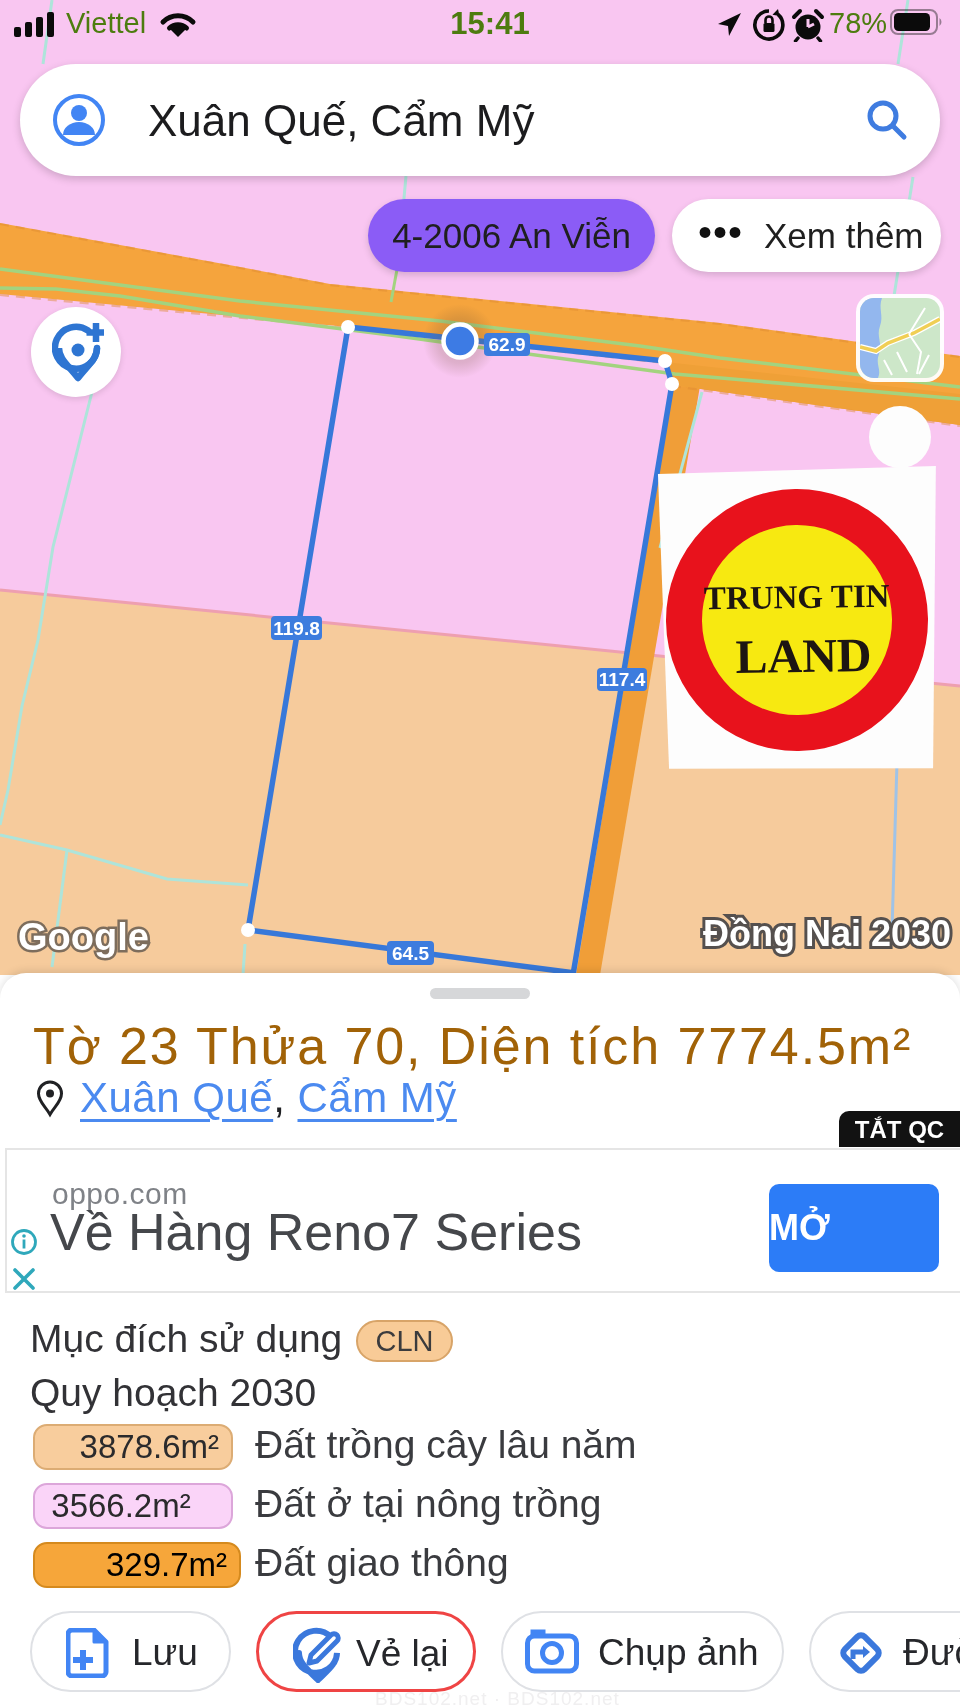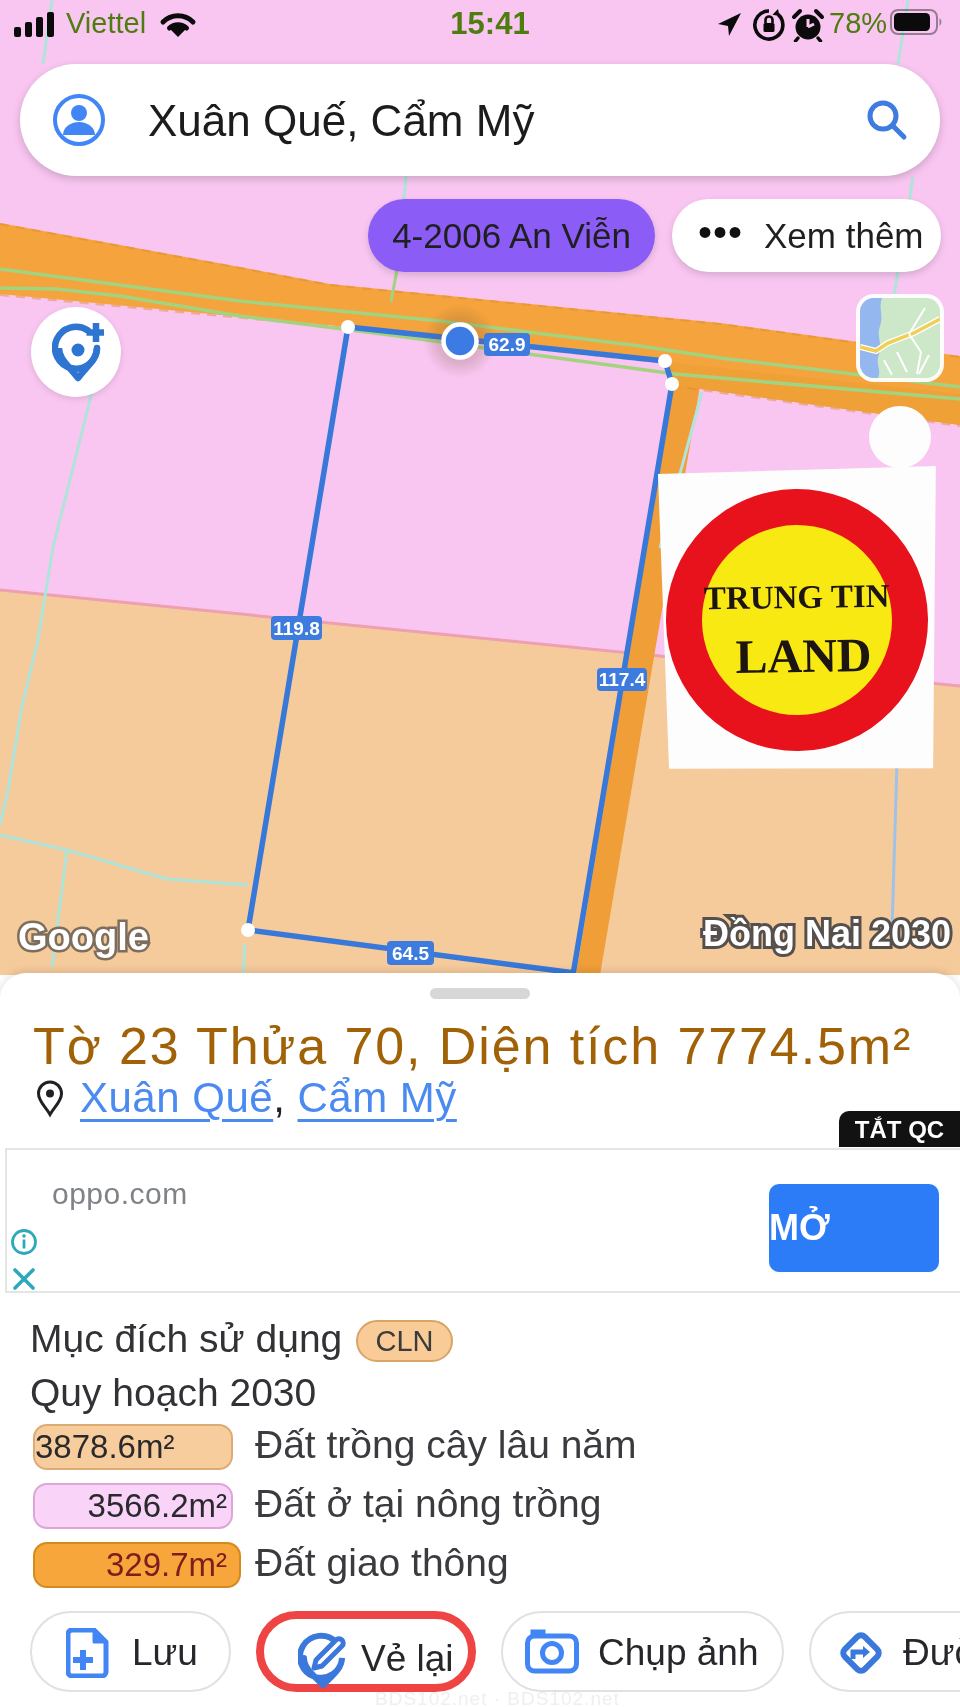--- a/index.html
+++ b/index.html
@@ -225,6 +225,7 @@
 
   <div class="abs" style="left:45px;top:27px;font-size:30px;letter-spacing:0.5px;color:#7f8287;">oppo.com</div>
 
+  <div class="abs" style="left:43px;top:52px;font-size:52px;color:#45474b;">Về Hàng Reno7 Series</div>
 
   <svg class="abs" style="left:3px;top:78px;" width="28" height="28" viewBox="0 0 28 28">
     <circle cx="14" cy="14" r="11.5" fill="none" stroke="#2fa8bb" stroke-width="2.8"></circle>

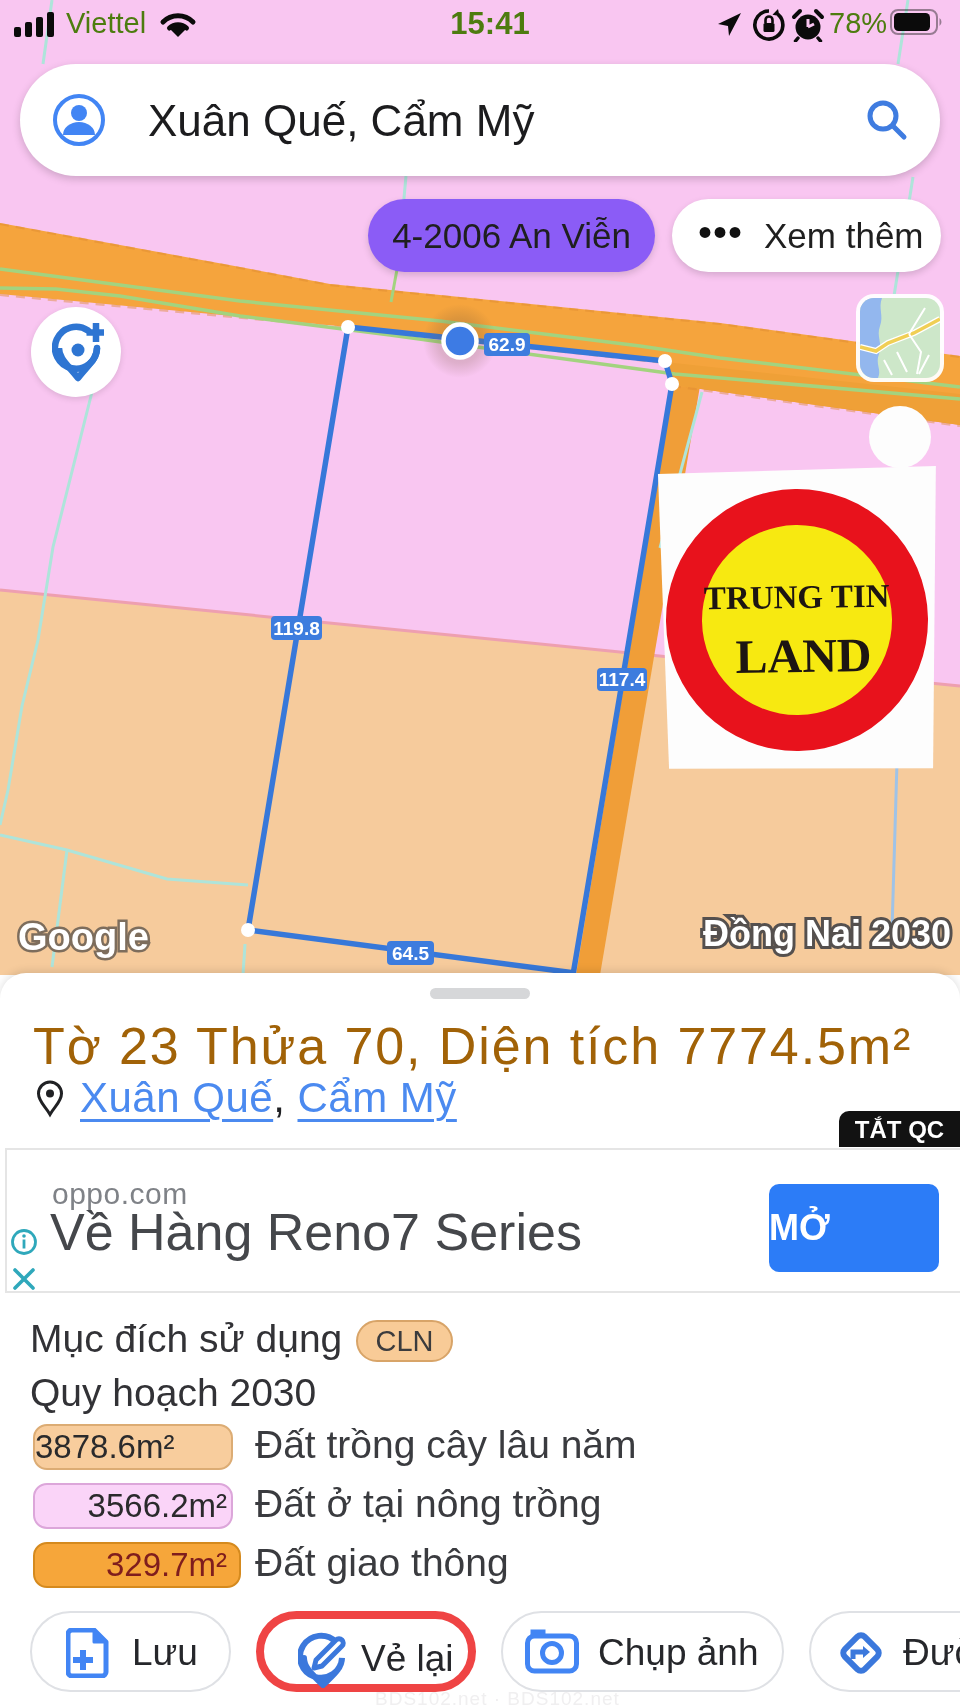--- a/index.html
+++ b/index.html
@@ -246,7 +246,7 @@
 
 <div class="abs" style="left:30px;top:1371px;font-size:39px;color:#323236;">Quy hoạch 2030</div>
 
-<div class="abs" style="left:33px;top:1424px;width:200px;height:46px;background:#f8cd9d;border:2px solid #dcac74;border-radius:14px;box-sizing:border-box;font-size:33px;color:#2a2a2c;line-height:42px;padding-right:12px;">3878.6m²</div>
+<div class="abs" style="left:33px;top:1424px;width:200px;height:46px;background:#f8cd9d;border:2px solid #dcac74;border-radius:14px;box-sizing:border-box;font-size:33px;color:#2a2a2c;text-align:right;line-height:42px;padding-right:12px;">3878.6m²</div>
 
 <div class="abs" style="left:255px;top:1423px;font-size:39px;color:#3a3b3f;">Đất trồng cây lâu năm</div>
 

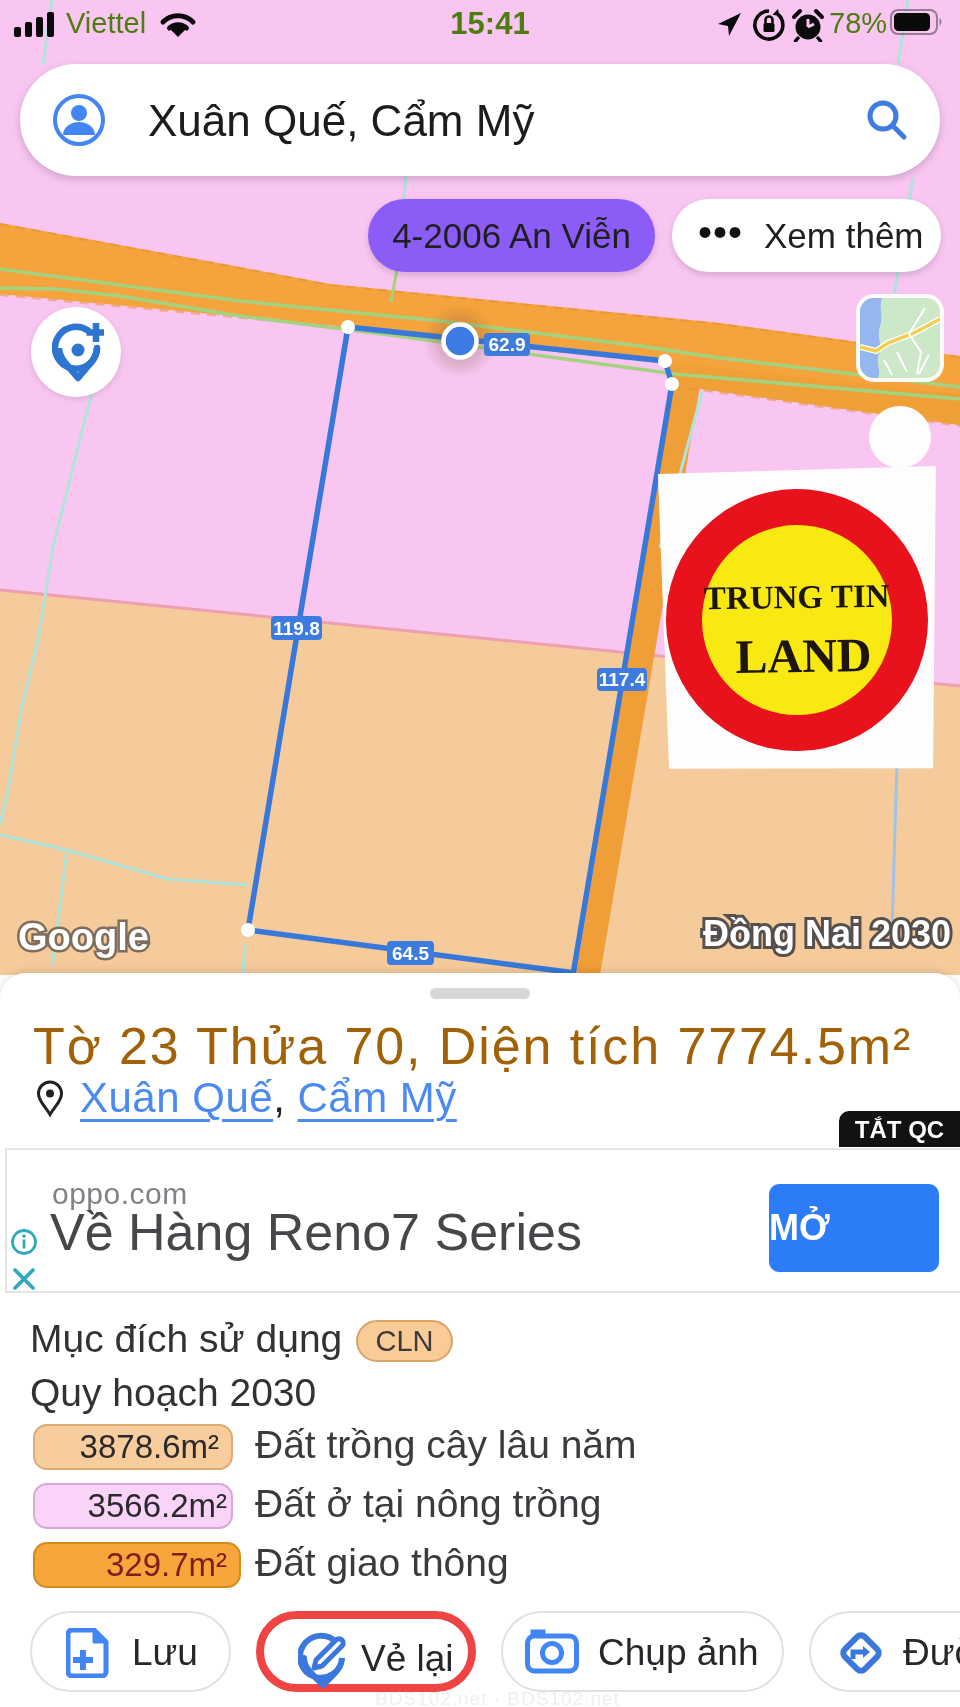--- a/index.html
+++ b/index.html
@@ -250,7 +250,7 @@
 
 <div class="abs" style="left:255px;top:1423px;font-size:39px;color:#3a3b3f;">Đất trồng cây lâu năm</div>
 
-<div class="abs" style="left:33px;top:1483px;width:200px;height:46px;background:#fad4f8;border:2px solid #dca6da;border-radius:14px;box-sizing:border-box;font-size:33px;color:#2a2a2c;text-align:right;line-height:42px;padding-right:4px;">3566.2m²</div>
+<div class="abs" style="left:33px;top:1483px;width:200px;height:46px;background:#fad4f8;border:2px solid #dca6da;border-radius:14px;box-sizing:border-box;font-size:33px;color:#2a2a2c;text-align:center;line-height:42px;padding-right:24px;">3566.2m²</div>
 
 <div class="abs" style="left:255px;top:1482px;font-size:39px;color:#3a3b3f;">Đất ở tại nông trồng</div>
 

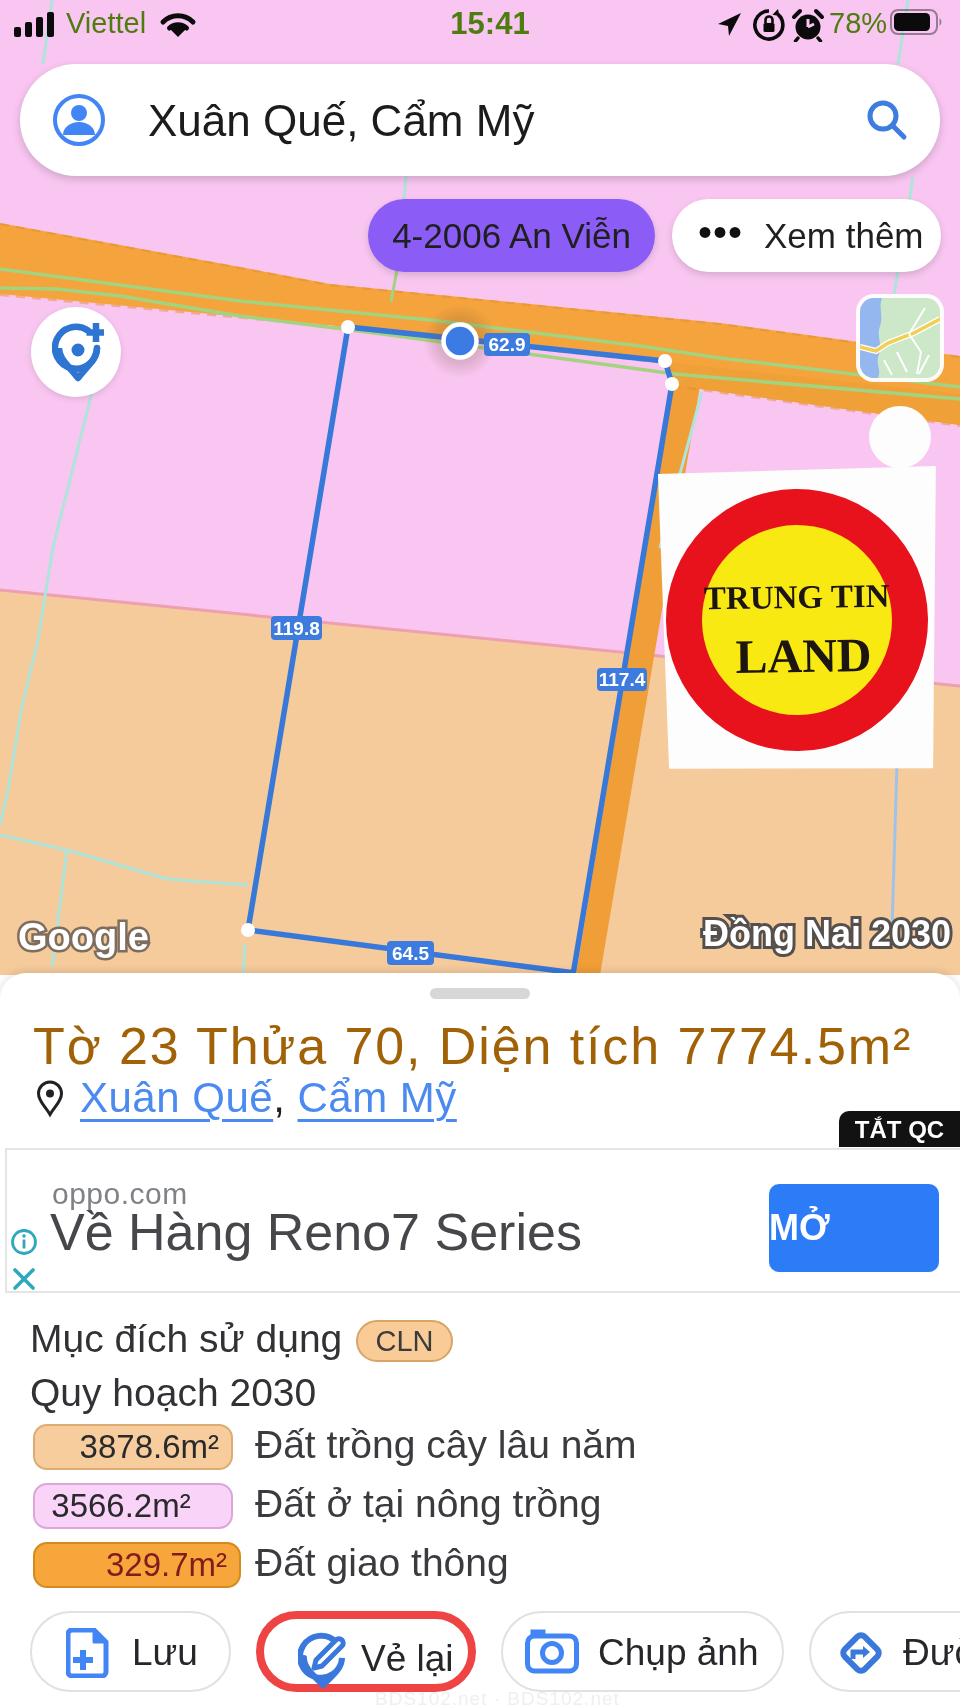--- a/index.html
+++ b/index.html
@@ -254,7 +254,7 @@
 
 <div class="abs" style="left:255px;top:1482px;font-size:39px;color:#3a3b3f;">Đất ở tại nông trồng</div>
 
-<div class="abs" style="left:33px;top:1542px;width:208px;height:46px;background:#f6a63a;border:2px solid #d58a1e;border-radius:14px;box-sizing:border-box;font-size:33px;color:#7f1d1d;text-align:right;line-height:42px;padding-right:12px;">329.7m²</div>
+<div class="abs" style="left:33px;top:1542px;width:208px;height:46px;background:#f6a63a;border:2px solid #d58a1e;border-radius:14px;box-sizing:border-box;font-size:33px;color:#000000;text-align:right;line-height:42px;padding-right:12px;">329.7m²</div>
 
 <div class="abs" style="left:255px;top:1541px;font-size:39px;color:#3a3b3f;">Đất giao thông</div>
 

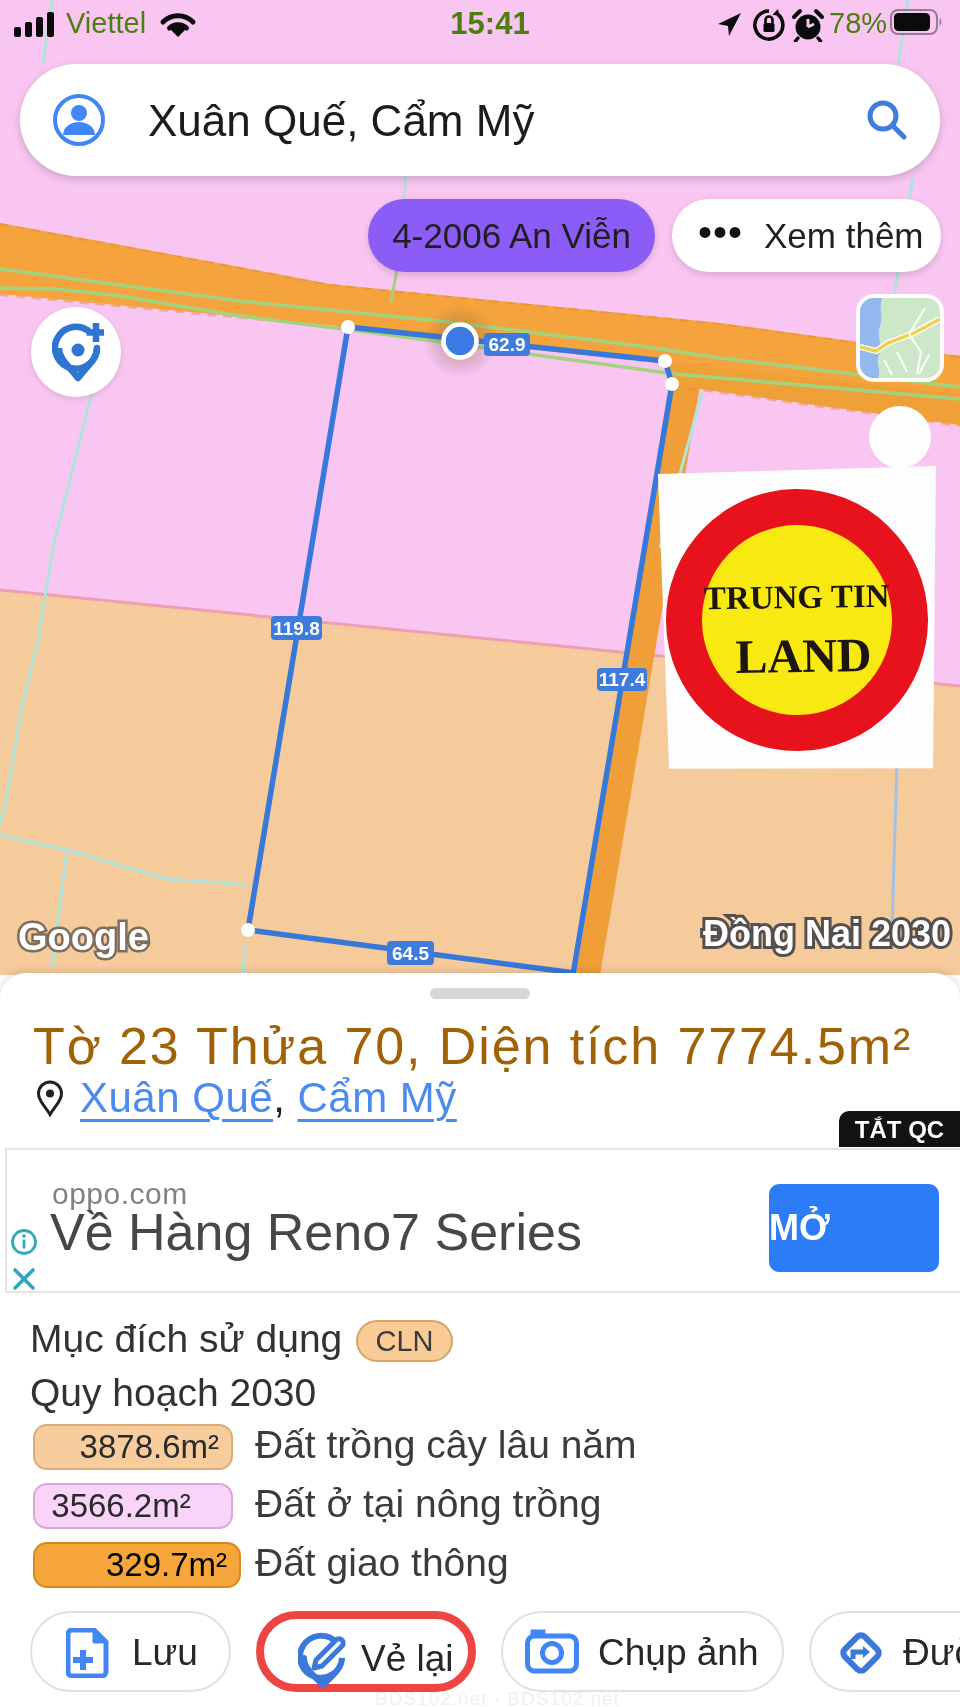--- a/index.html
+++ b/index.html
@@ -267,7 +267,7 @@
   <div class="abs" style="left:100px;top:19px;font-size:37px;color:#26272b;">Lưu</div>
 </div>
 
-<div class="abs" style="left:256px;top:1611px;width:220px;height:81px;background:#fff;border:8px solid #ef4444;border-radius:41px;box-sizing:border-box;text-decoration:underline;">
+<div class="abs" style="left:256px;top:1611px;width:220px;height:81px;background:#fff;border:3px solid #ef4444;border-radius:41px;box-sizing:border-box;text-decoration:underline;">
   <svg class="abs" style="left:34px;top:11px;" width="50" height="58" viewBox="0 0 50 58">
     <path d="M38,12 a21,21 0 1 0 6,16 c0,10 -9,17 -19,27 c-10,-10 -19,-17 -19,-27" fill="none" stroke="#3b78dc" stroke-width="6" stroke-linecap="round"></path>
     <path d="M18,30 l20,-20 a4.2,4.2 0 0 1 6,6 l-20,20 l-8,2 Z" fill="#fff" stroke="#3b78dc" stroke-width="5" stroke-linejoin="round"></path>

